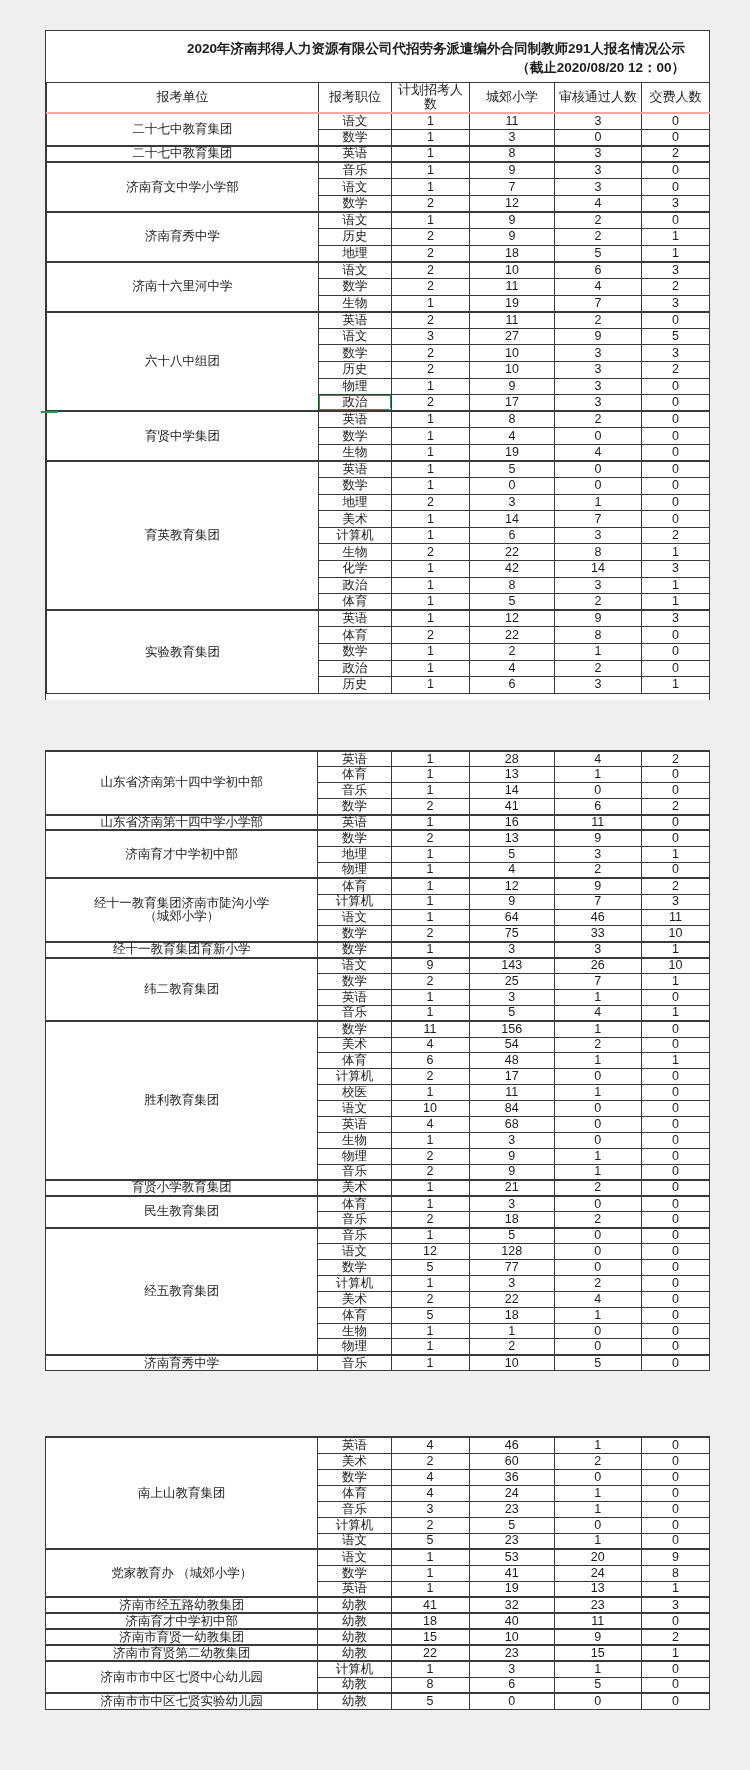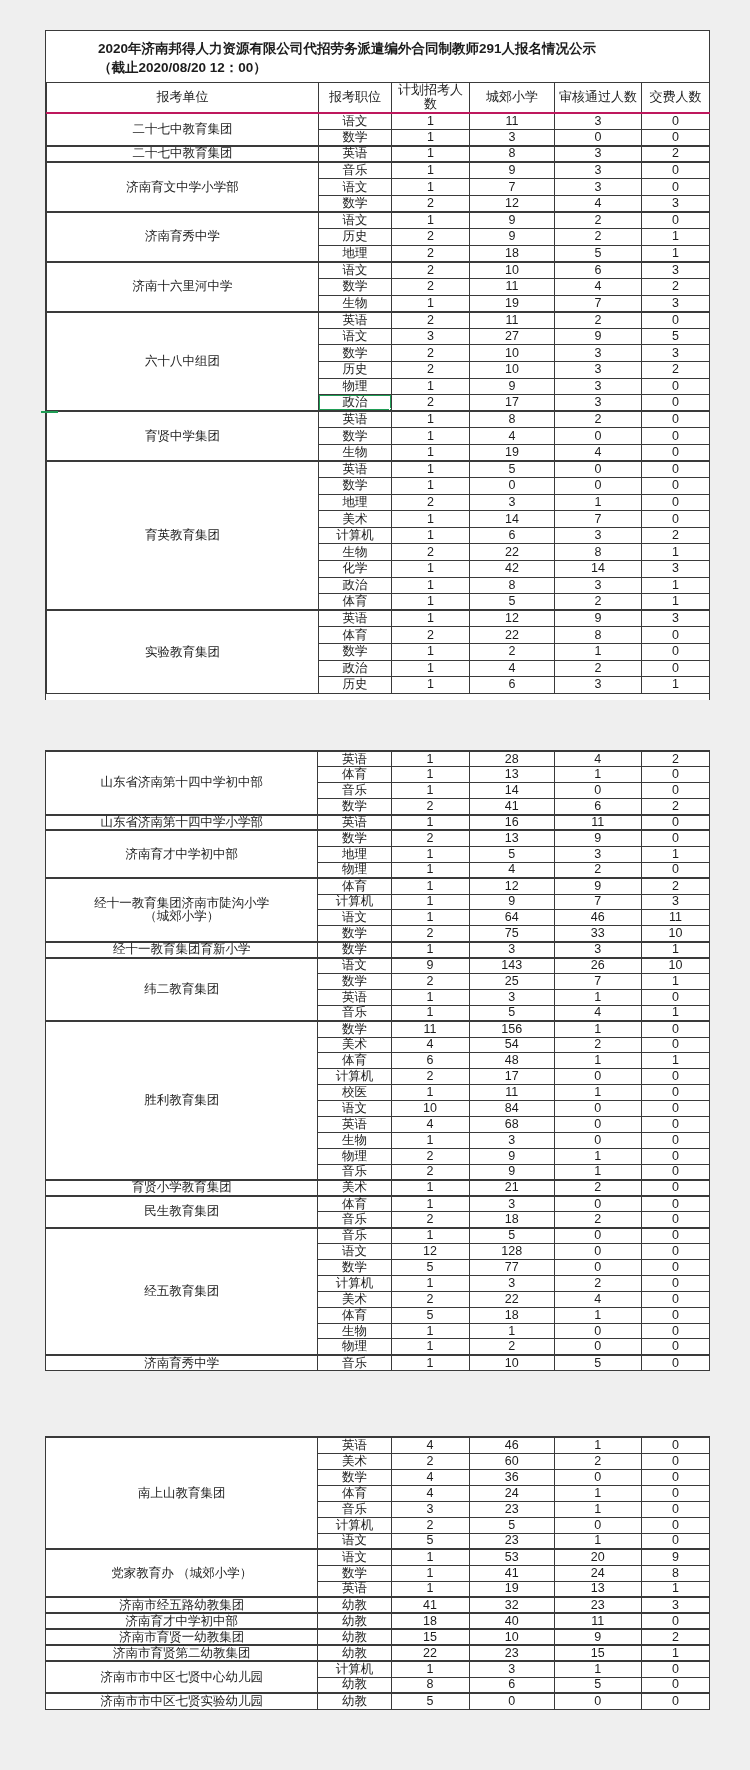--- a/index.html
+++ b/index.html
@@ -17,7 +17,7 @@
   #sheet-2 { top:1436px; }
 
   .title {
-    text-align:left; font-weight:bold;
+    text-align:right; font-weight:bold;
     font-size:13.5px; line-height:19px;
     padding:8px 24px 5px;
     margin-left:28px;

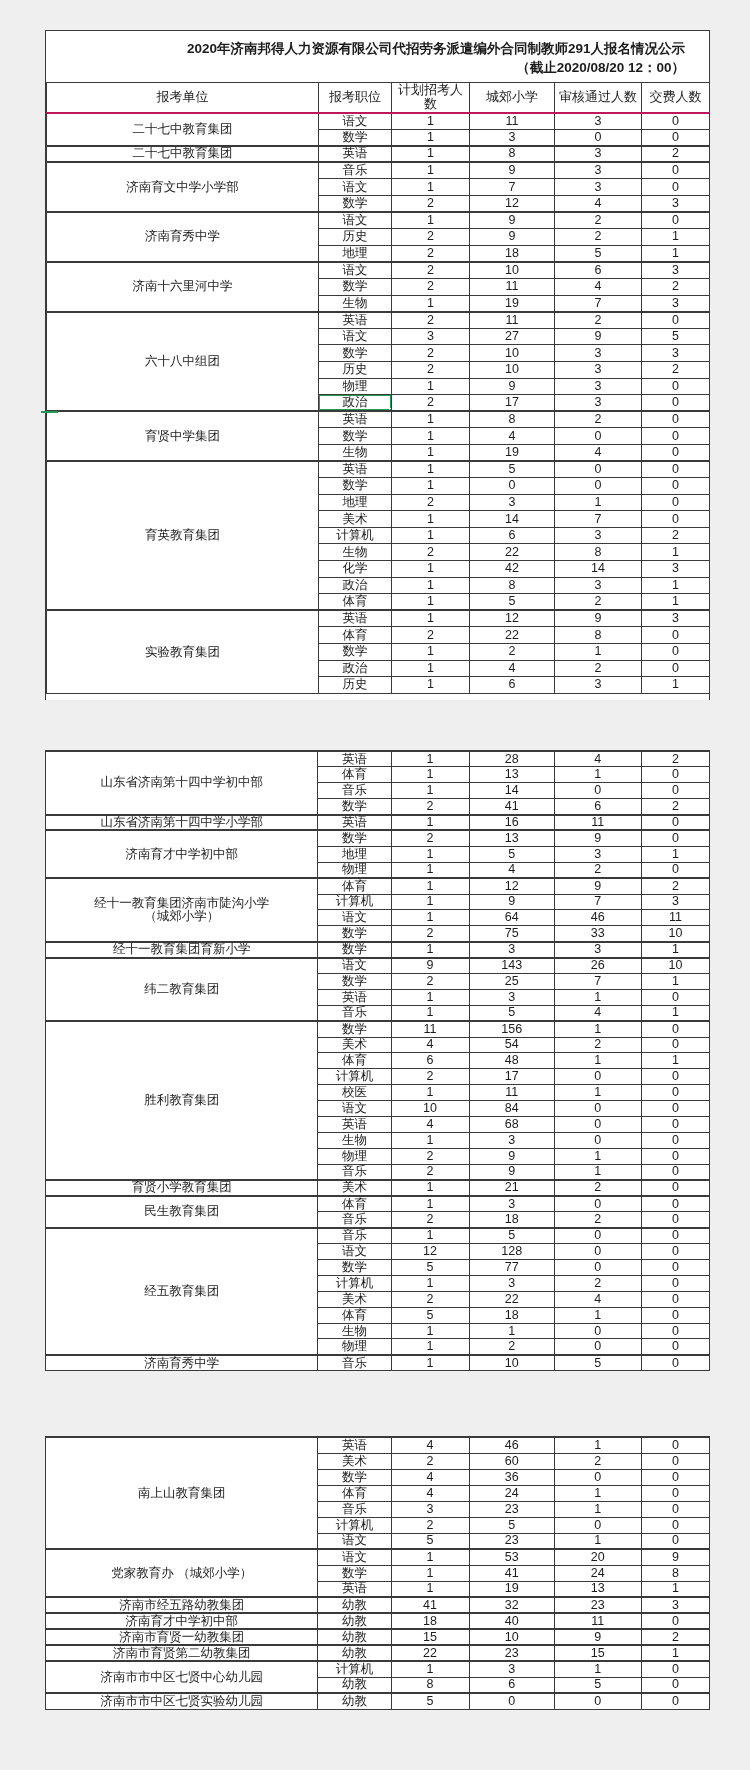--- a/index.html
+++ b/index.html
@@ -30,7 +30,7 @@
     overflow:hidden; white-space:pre-line;
     padding:0 3px;
   }
-  th { font-weight:normal; font-size:13px; height:30px; line-height:14px; border-bottom:2px solid #be185d; }
+  th { font-weight:normal; font-size:13px; height:30px; line-height:14px; border-bottom:2px solid #fca5a5; }
   td { font-size:12.5px; line-height:13px; }
   #sheet-0 td { height:16.6px; }
   #sheet-1 td { height:15.9px; }

